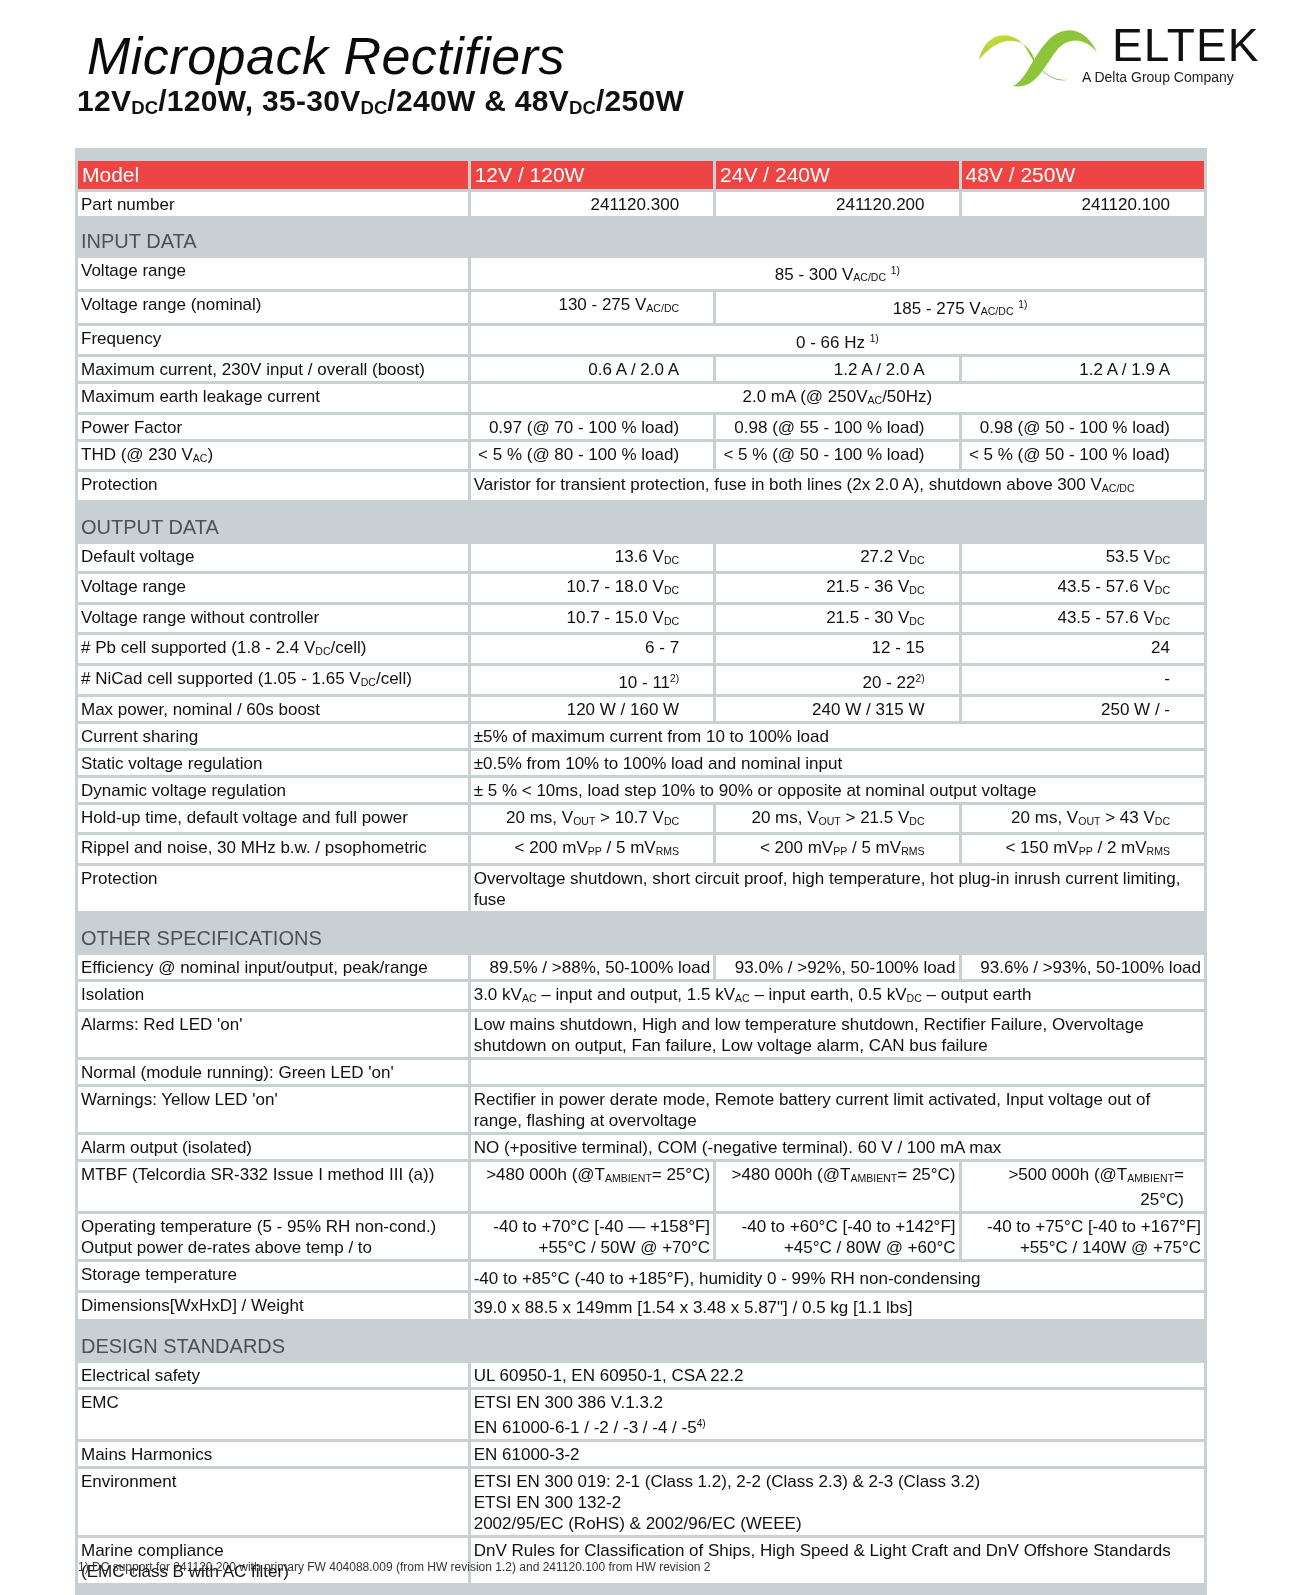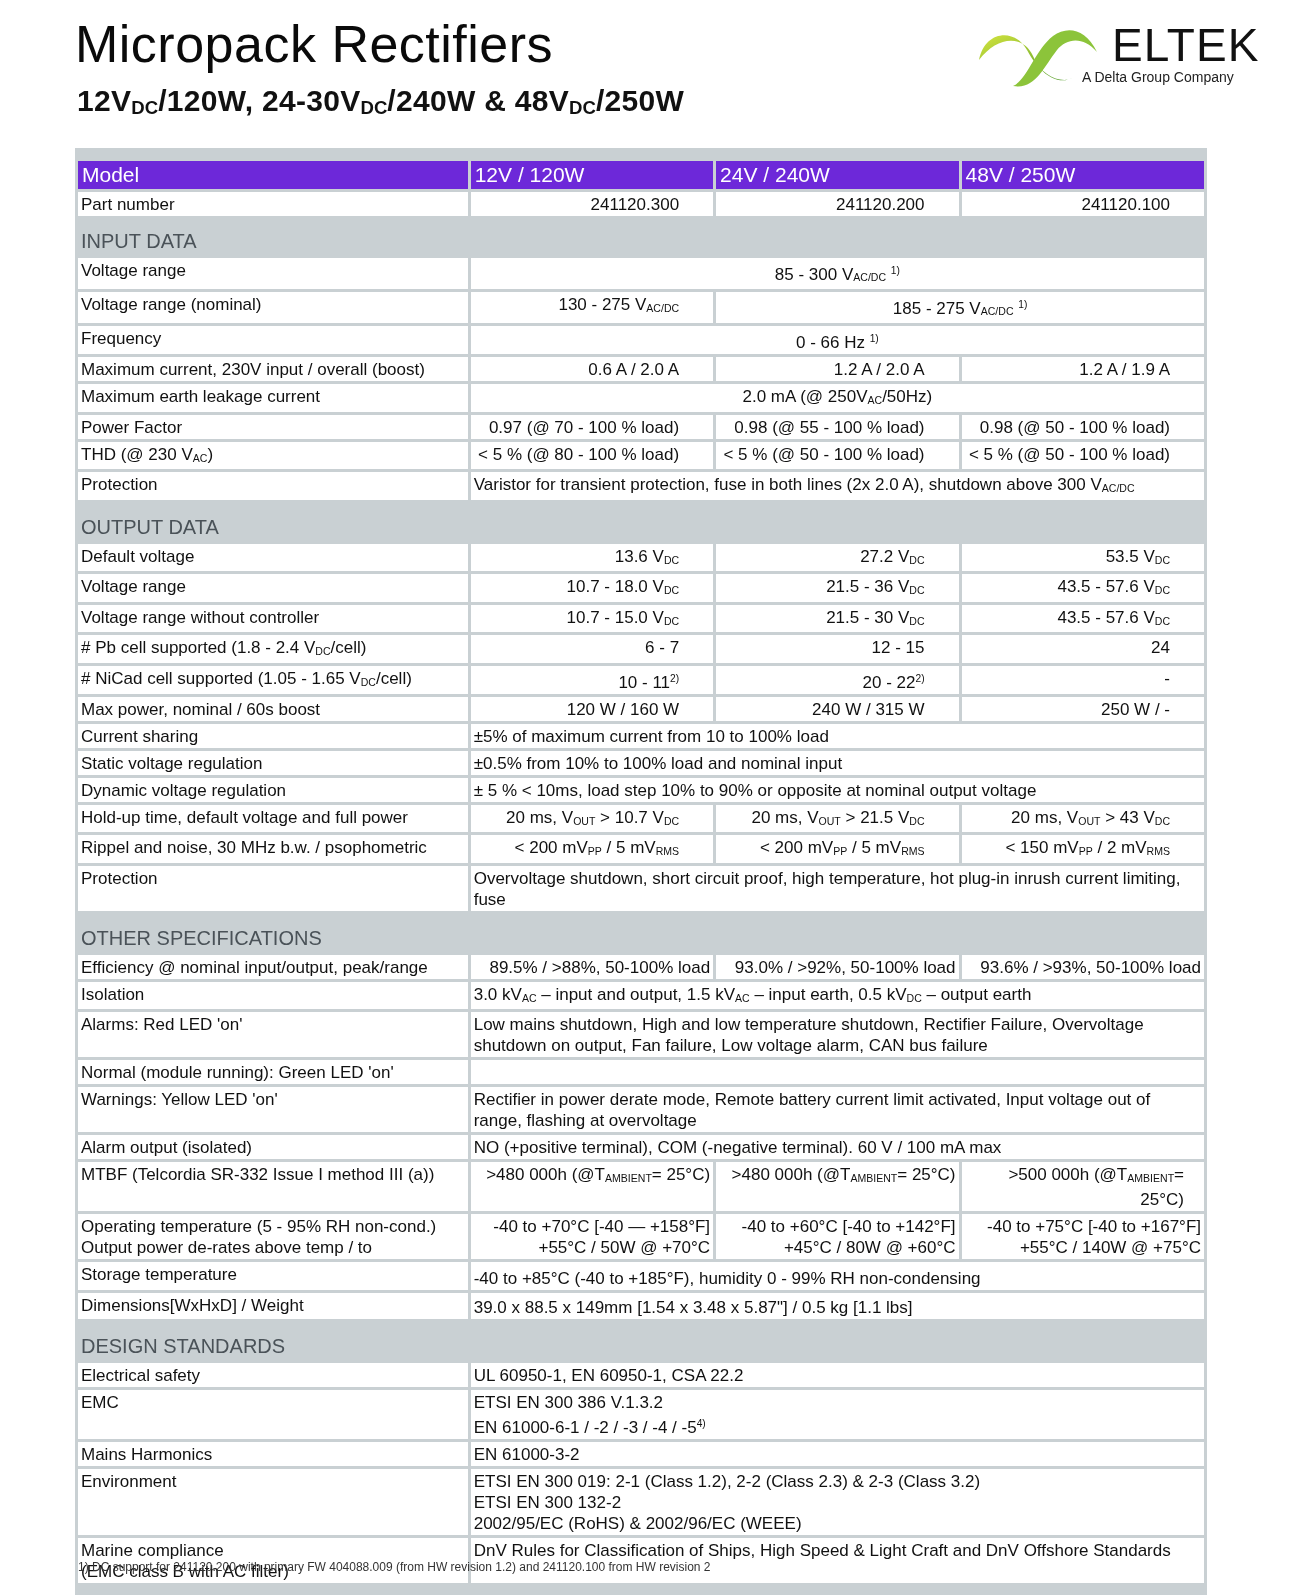--- a/index.html
+++ b/index.html
@@ -6,7 +6,7 @@
   body { width: 1295px; height: 1595px; position: relative; overflow: hidden;
          font-family: "Liberation Sans", "DejaVu Sans", sans-serif; color: #111; }
   .title { position: absolute; left: 75px; top: 14px; font-size: 52px; font-weight: normal;
-           letter-spacing: 0.5px; margin: 0; color: #0a0a0a; }
+           letter-spacing: 0.5px; margin: 12px; color: #0a0a0a; font-style: italic; }
   .subtitle { position: absolute; left: 77px; top: 84px; font-size: 30px; margin: 0; color: #111; letter-spacing: 0.3px; }
   .sub { font-size: 62%; vertical-align: -0.15em; letter-spacing: 0; }
   .sup { font-size: 60%; vertical-align: 0.55em; }

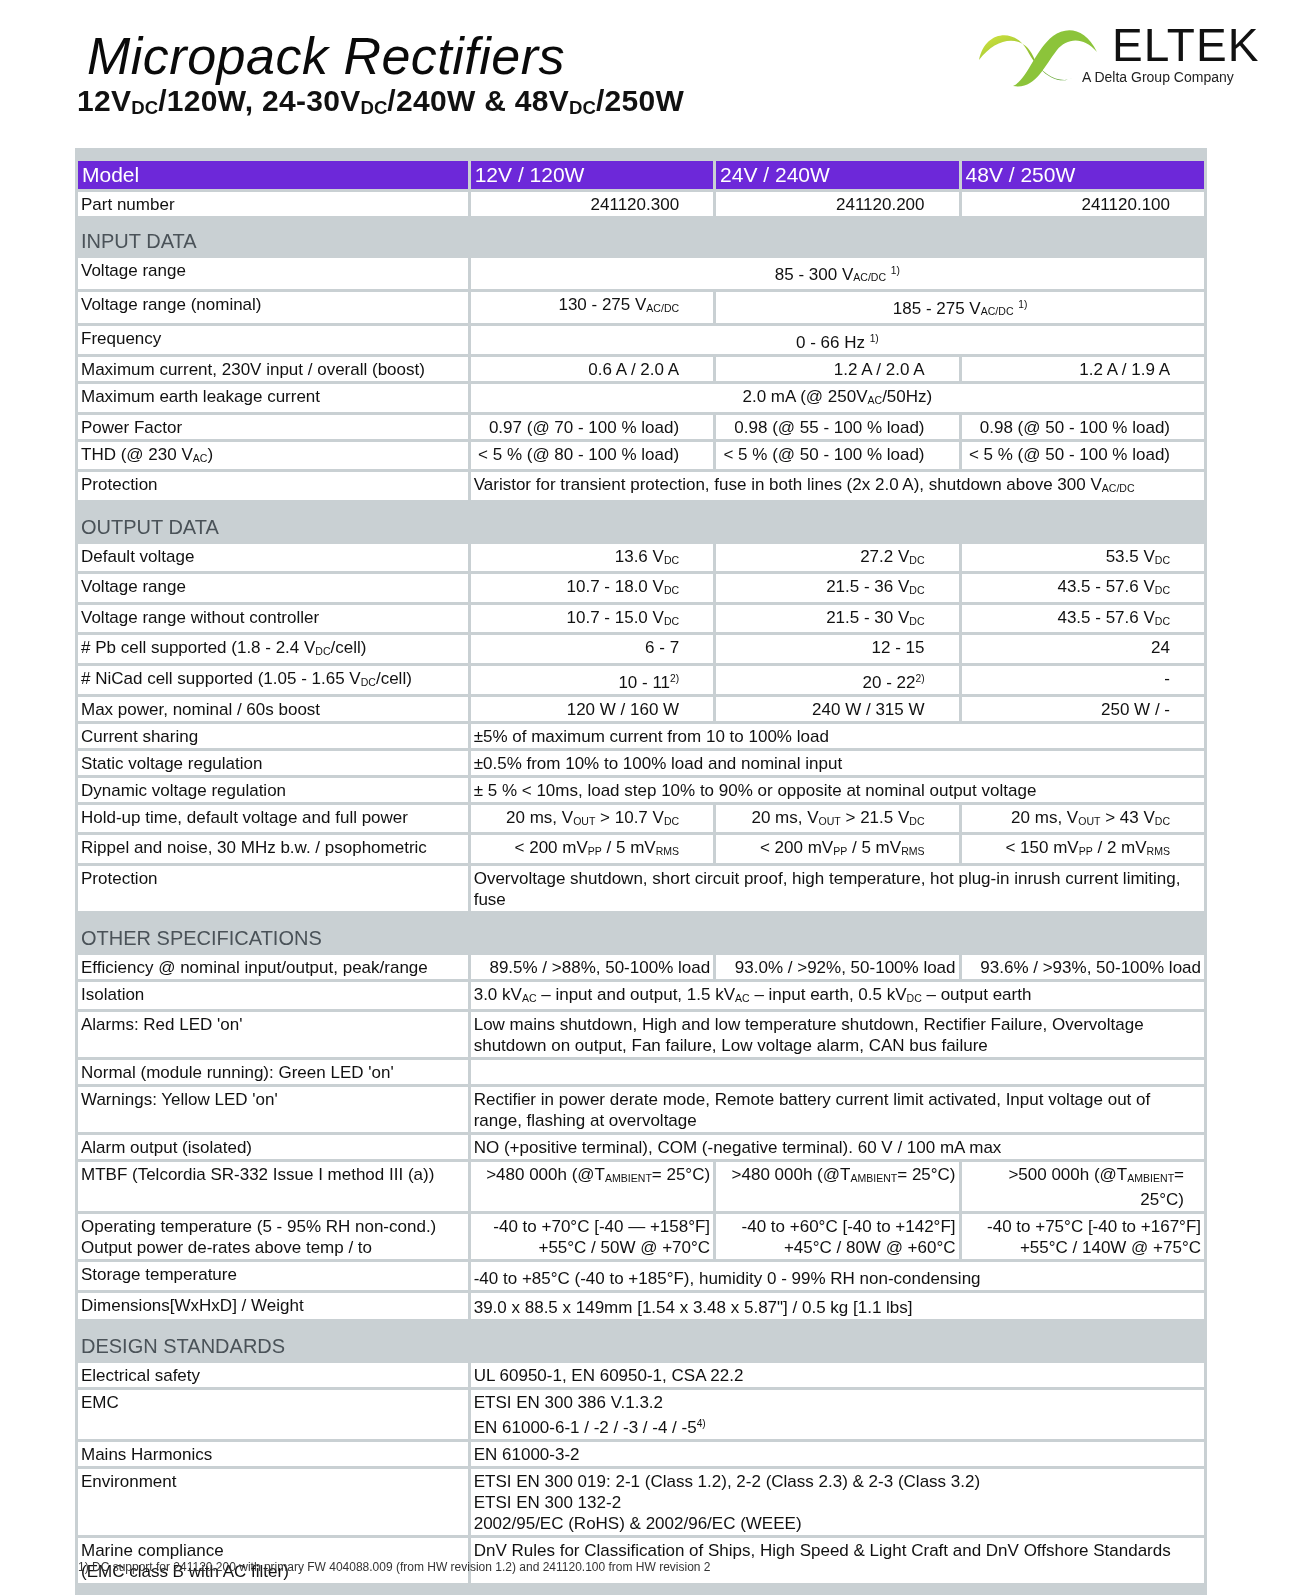--- a/index.html
+++ b/index.html
@@ -37,7 +37,7 @@
 <body>
 
 <h1 class="title">Micropack Rectifiers</h1>
-<h2 class="subtitle"><span>12V</span><span class="sub">DC</span><span>/120W, 24-30V</span><span class="sub">DC</span><span>/240W &amp; 48V</span><span class="sub">DC</span><span>/250W</span></h2>
+<h2 class="subtitle"><span>12V</span><span class="sub">DC</span><span>/120W, 35-30V</span><span class="sub">DC</span><span>/240W &amp; 48V</span><span class="sub">DC</span><span>/250W</span></h2>
 
 <div class="logo">
   <svg class="logo-mark" width="130" height="72" viewBox="0 0 130 72">

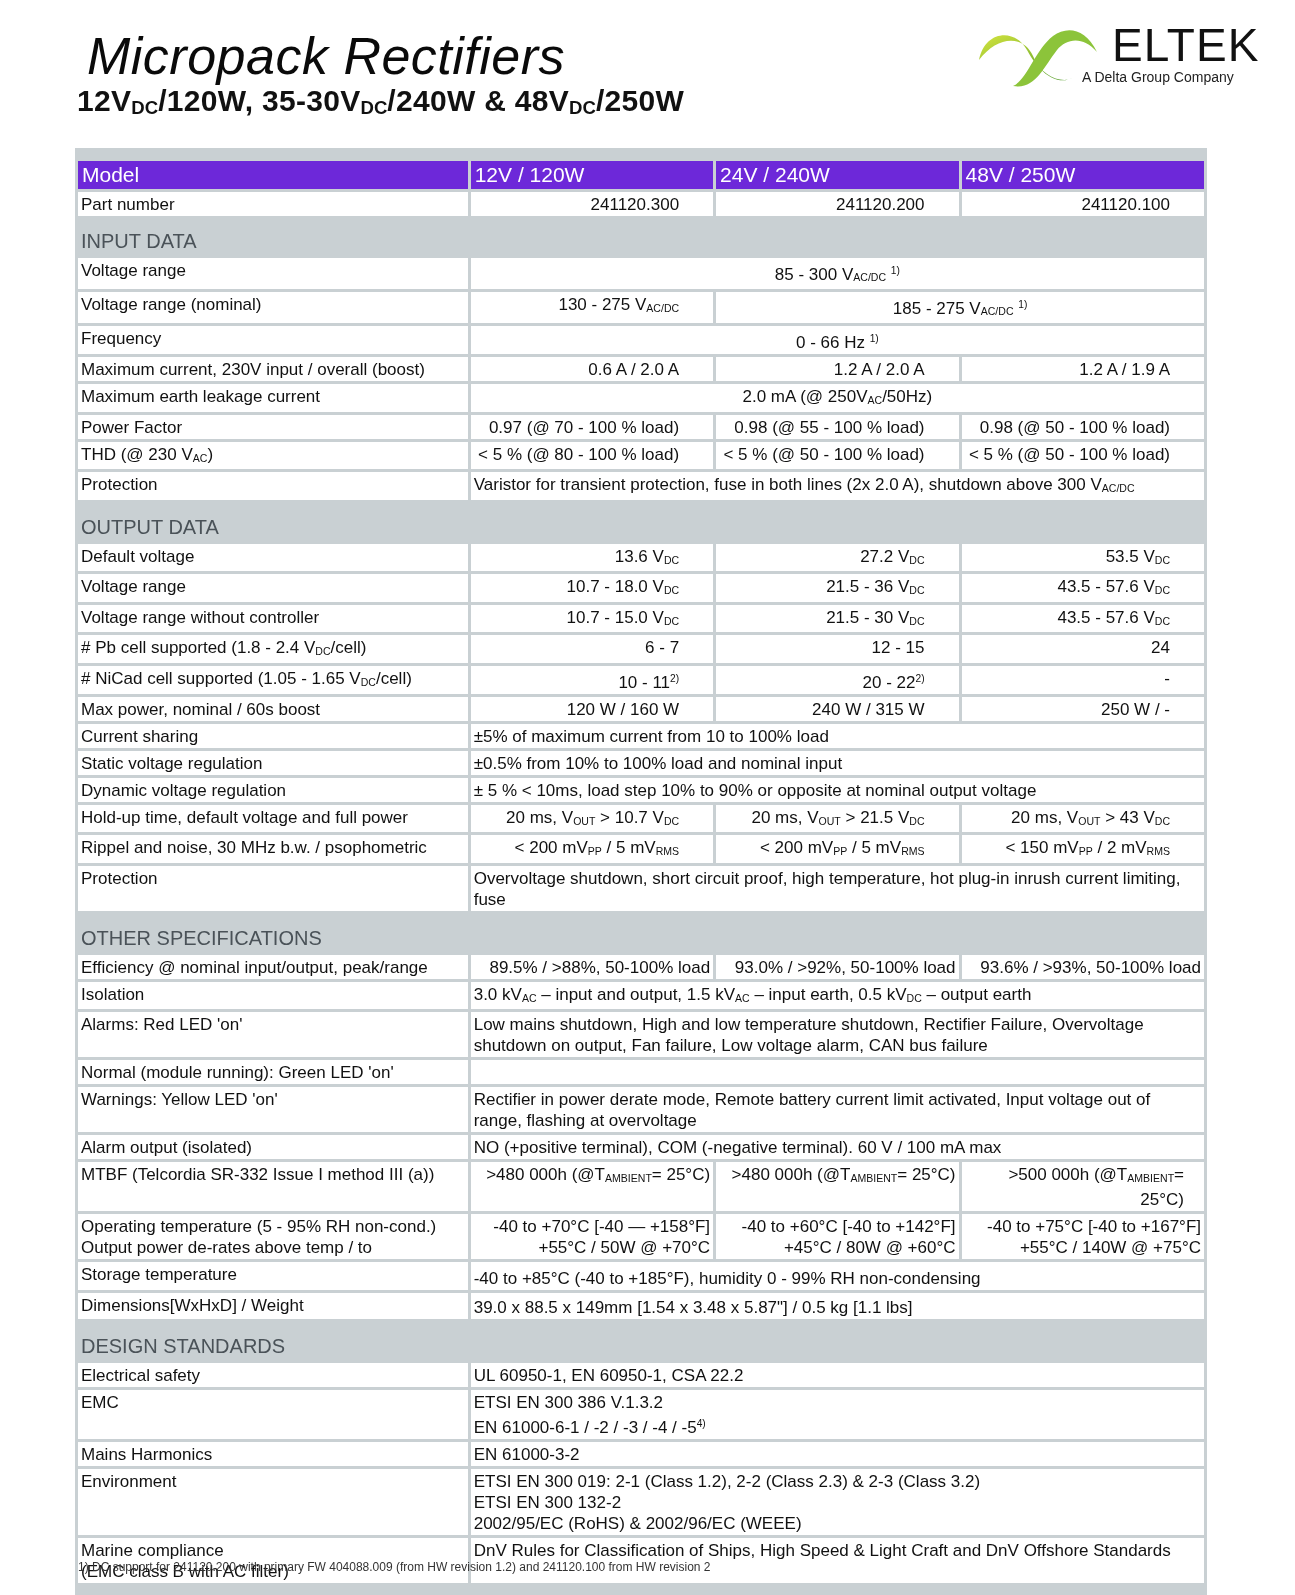--- a/index.html
+++ b/index.html
@@ -21,7 +21,7 @@
           font-size: 17px; margin-top: 10px; }
   col.c0 { width: 389px; } col.c1 { width: 242px; } col.c2 { width: 242px; } col.c3 { width: 242px; }
   td, th { background: #fff; padding: 2px 3px 1px 3px; line-height: 21px; vertical-align: top; }
-  tr.head th { background: #6d28d9; color: #fff; font-size: 21px; font-weight: normal; text-align: left;
+  tr.head th { background: #ef4444; color: #fff; font-size: 21px; font-weight: normal; text-align: left;
                padding: 2px 4px; line-height: 24px; }
   tr.head th.num { text-align: left; padding-right: 10px; }
   td.r { text-align: right; padding-right: 34px; }

